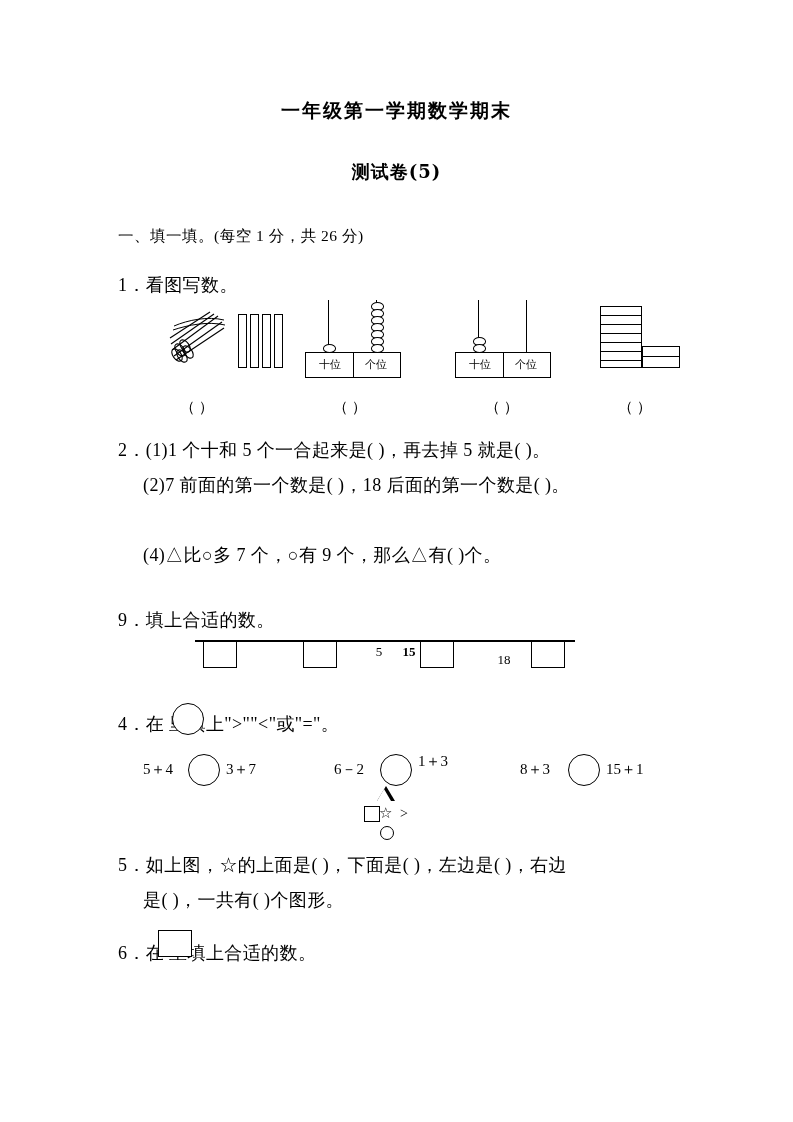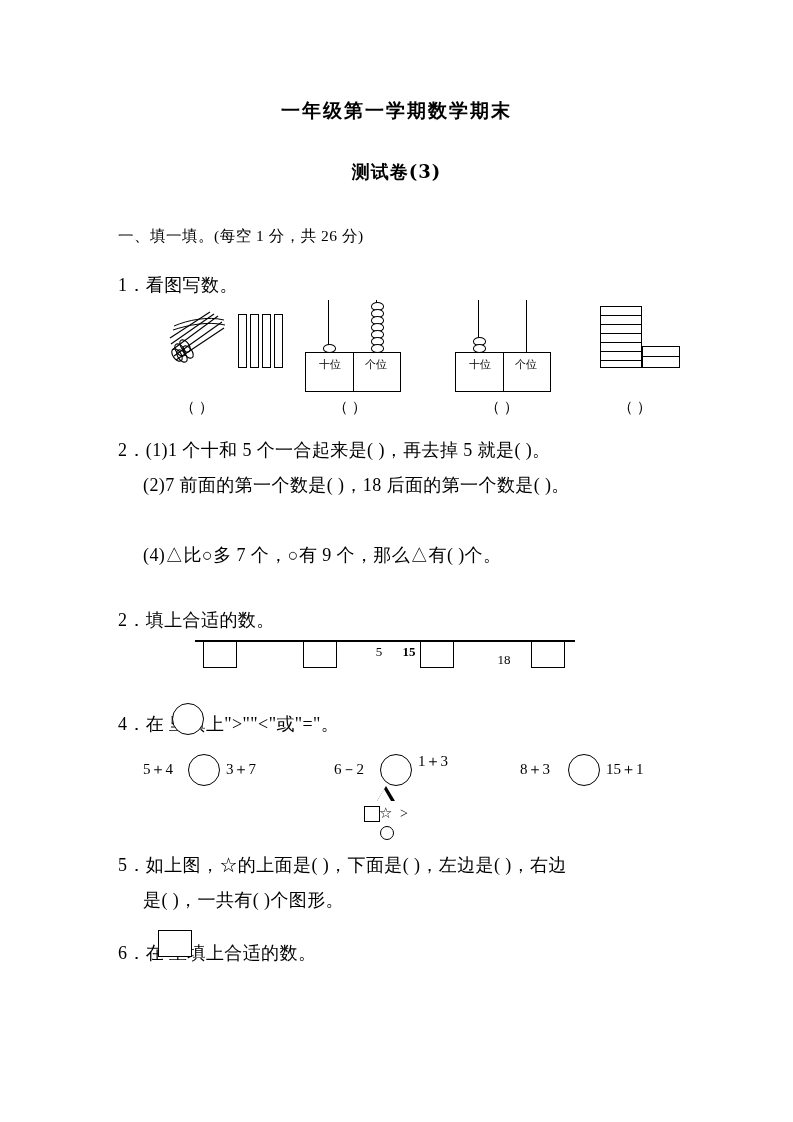--- a/index.html
+++ b/index.html
@@ -151,7 +151,7 @@
 <div class="page">
 
   <div class="title">一年级第一学期数学期末</div>
-  <div class="subtitle">测试卷(3)</div>
+  <div class="subtitle">测试卷(5)</div>
 
   <div class="sec-head">一、填一填。(每空 1 分，共 26 分)</div>
 

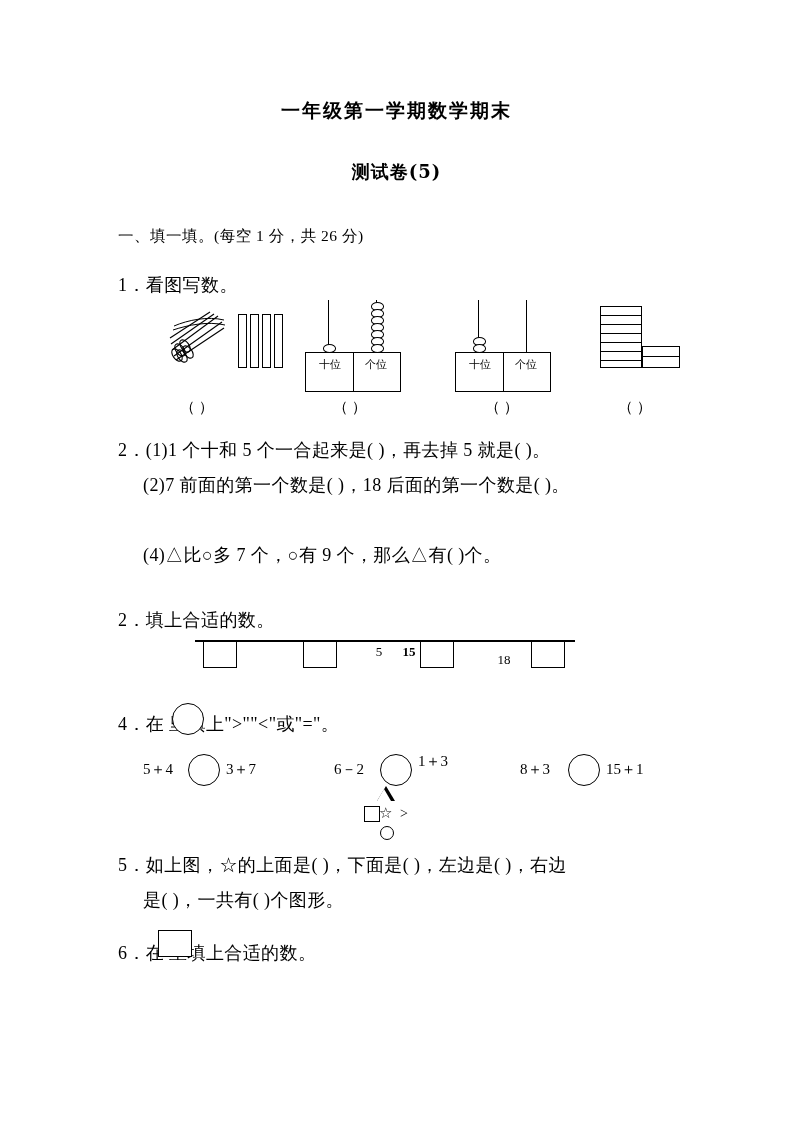--- a/index.html
+++ b/index.html
@@ -79,7 +79,7 @@
   .abacus { position: absolute; }
   .abacus .rodline { position: absolute; width: 1.4px; background: #000; top: 0; height: 52px; }
   .abacus .frame {
-    position: absolute; top: 52px; left: 0; width: 96px; height: 40px;
+    position: absolute; top: 52px; left: 0; width: 96px; height: 26px;
     border: 1.4px solid #000; box-sizing: border-box;
   }
   .abacus .frame .divider {

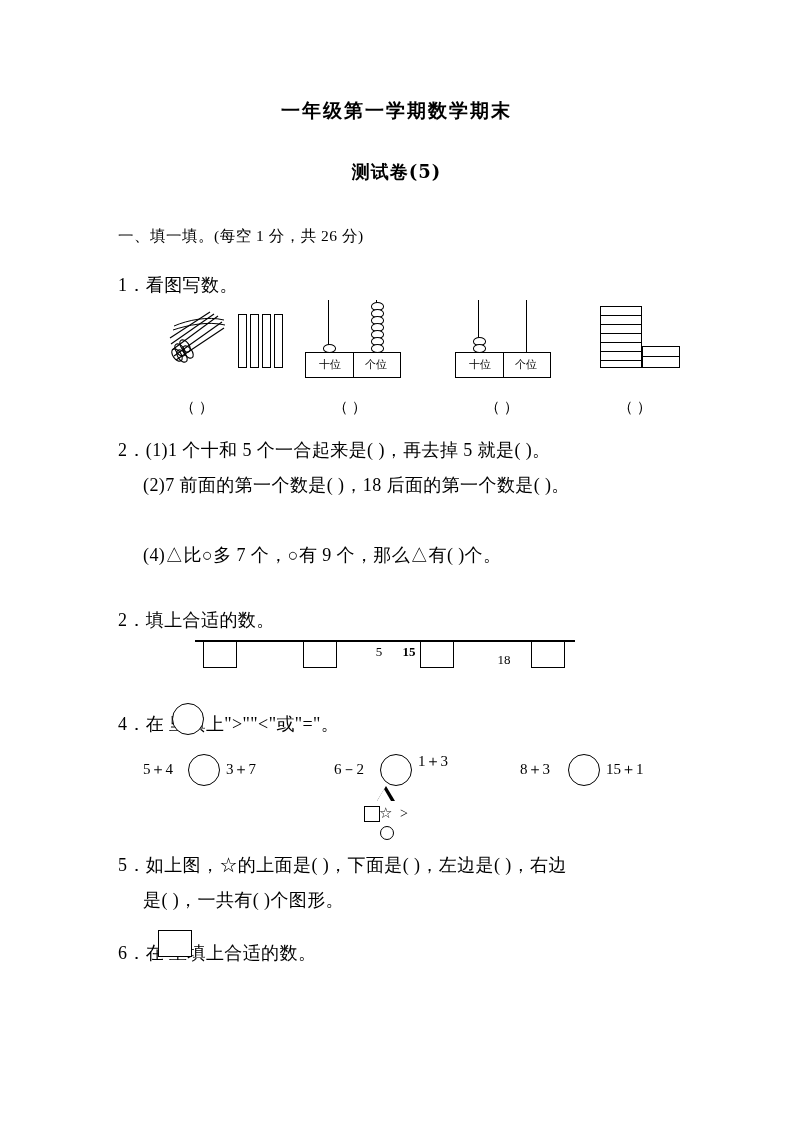--- a/index.html
+++ b/index.html
@@ -243,7 +243,7 @@
     <span class="q2-l4">(4)△比○多 7 个，○有 9 个，那么△有(        )个。</span>
   </div>
 
-  <div class="q q3">2．填上合适的数。</div>
+  <div class="q q3">9．填上合适的数。</div>
 
   <div class="numline">
     <div class="nl-base"></div>

